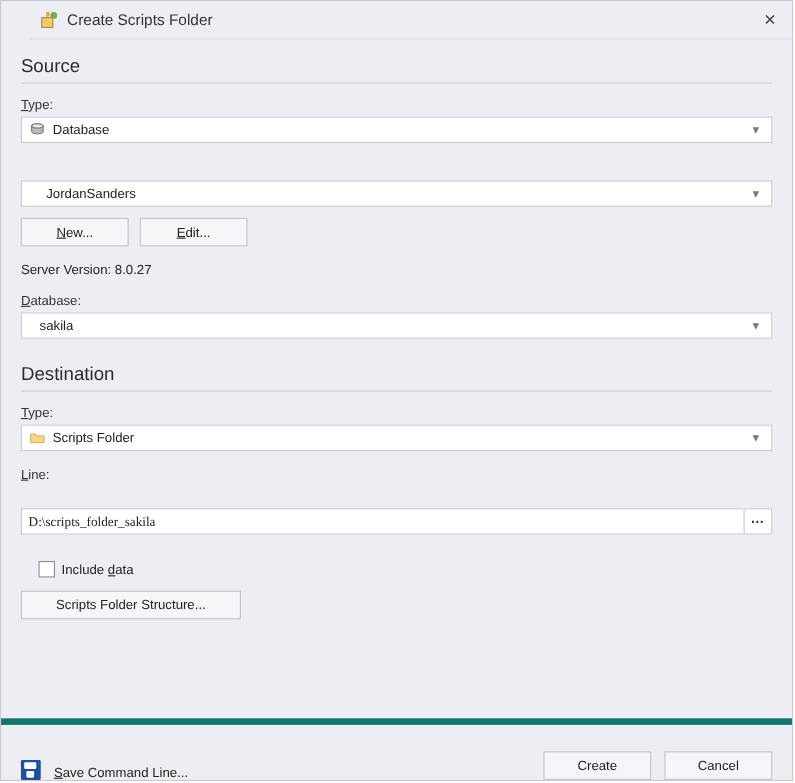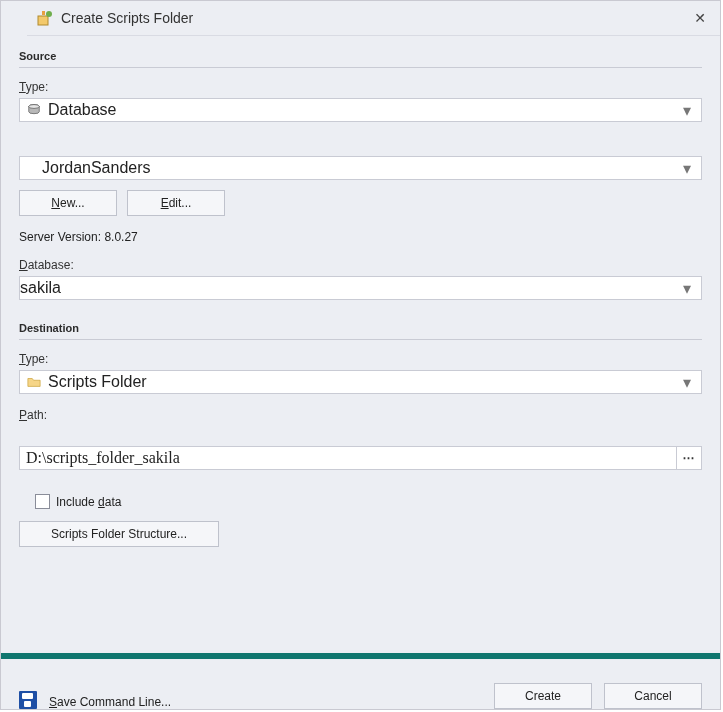--- a/index.html
+++ b/index.html
@@ -56,8 +56,8 @@
     overflow: hidden;
   }
   .section-title {
-    font-weight: bold;
-    font-size: 11px;
+    font-weight: normal;
+    font-size: 17px;
     color: #2b2b2b;
     margin-bottom: 2px;
   }

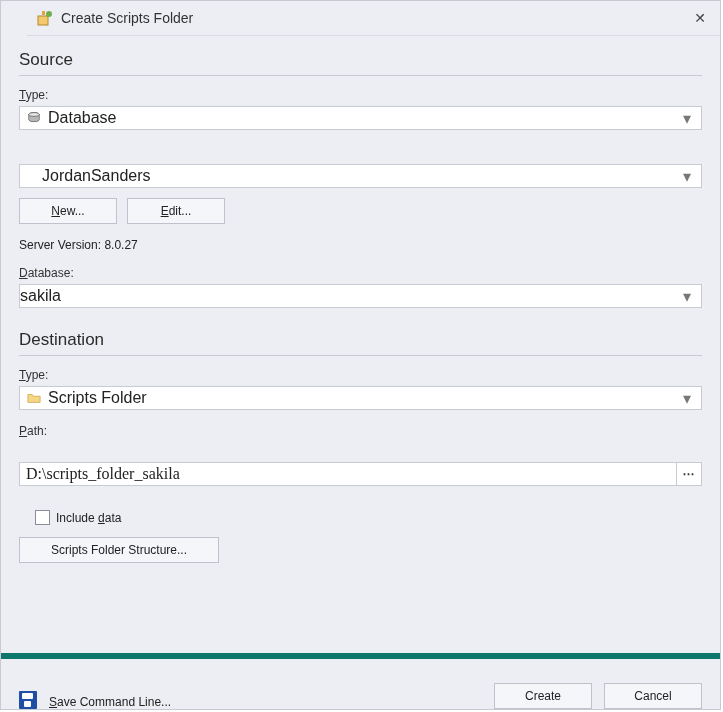--- a/index.html
+++ b/index.html
@@ -82,7 +82,7 @@
     align-items: center;
     padding: 0 6px;
     box-sizing: border-box;
-    font-size: 16px;
+    font-size: 12px;
     color: #222;
   }
   .combo .combo-icon {

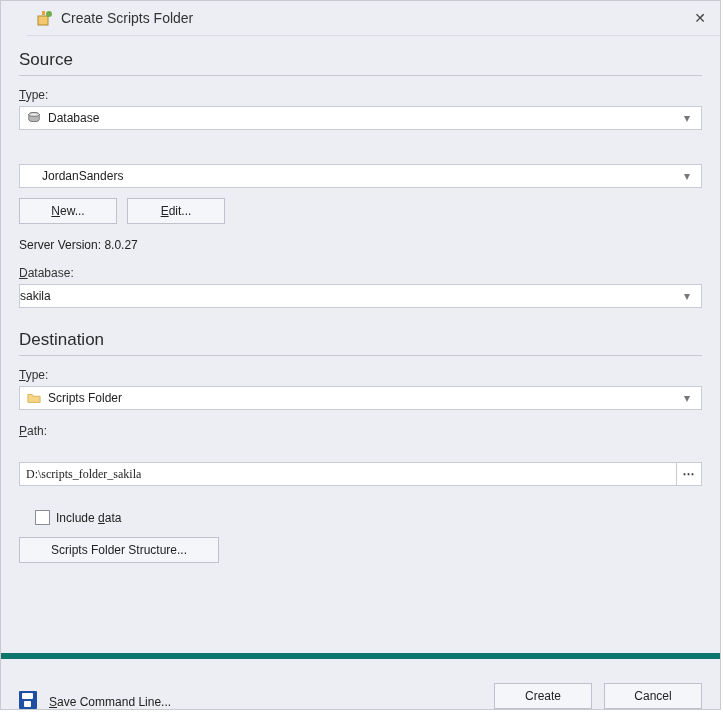--- a/index.html
+++ b/index.html
@@ -214,7 +214,7 @@
     </div>
 
     <div class="label underline-first">Database:</div>
-    <div class="combo" style="margin-bottom:22px;padding-left:0;justify-content:flex-end;">
+    <div class="combo" style="margin-bottom:22px;padding-left:16px;justify-content:flex-end;">
       <span class="combo-text">sakila</span>
       <span class="chevron">▾</span>
     </div>

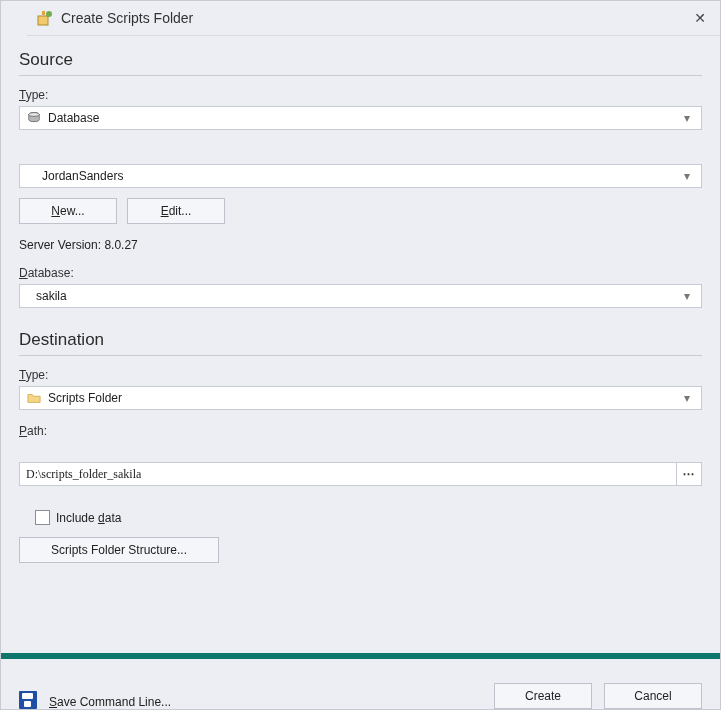--- a/index.html
+++ b/index.html
@@ -233,7 +233,7 @@
       <span class="chevron">▾</span>
     </div>
 
-    <div class="label underline-first">Path:</div>
+    <div class="label underline-first">Line:</div>
     <div class="path-box mb10">
       <div class="textinput">
         <span>D:\scripts_folder_sakila</span>

